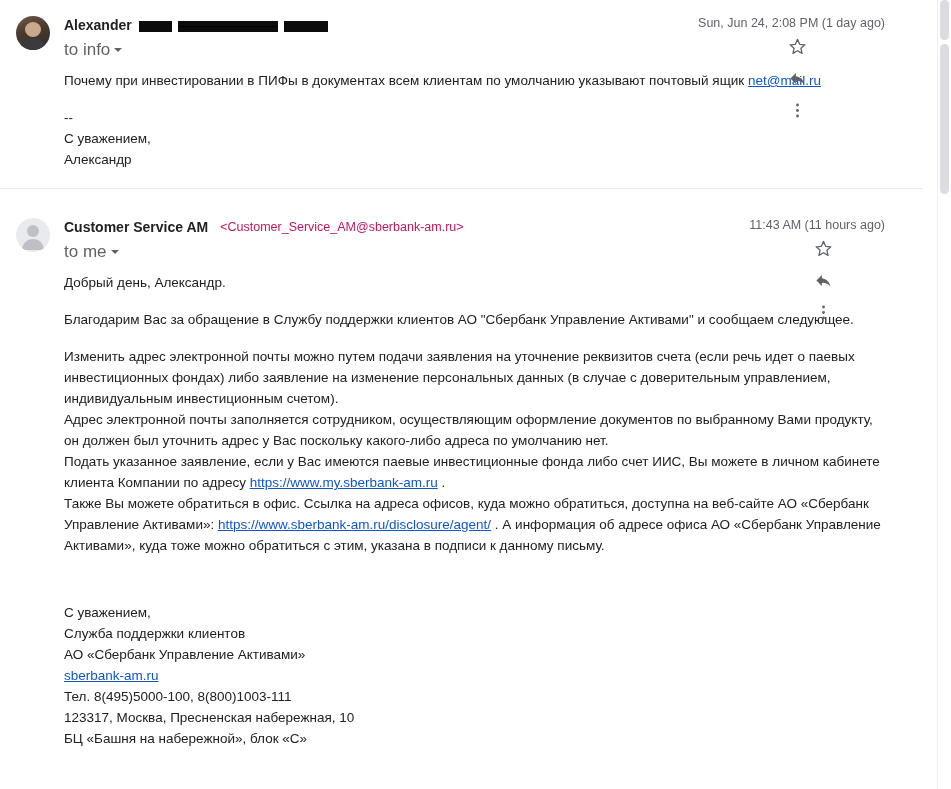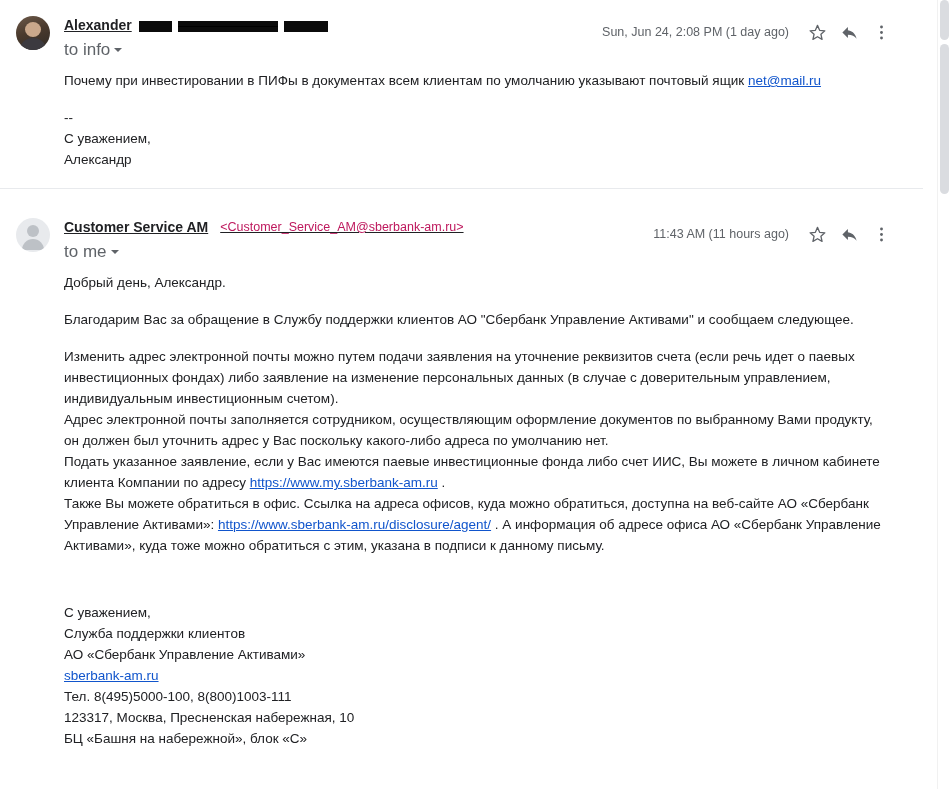--- a/index.html
+++ b/index.html
@@ -59,7 +59,6 @@
     align-items: flex-start;
     position: relative;
     min-height: 46px;
-    text-decoration: underline;
   }
   .avatar {
     width: 34px; height: 34px;

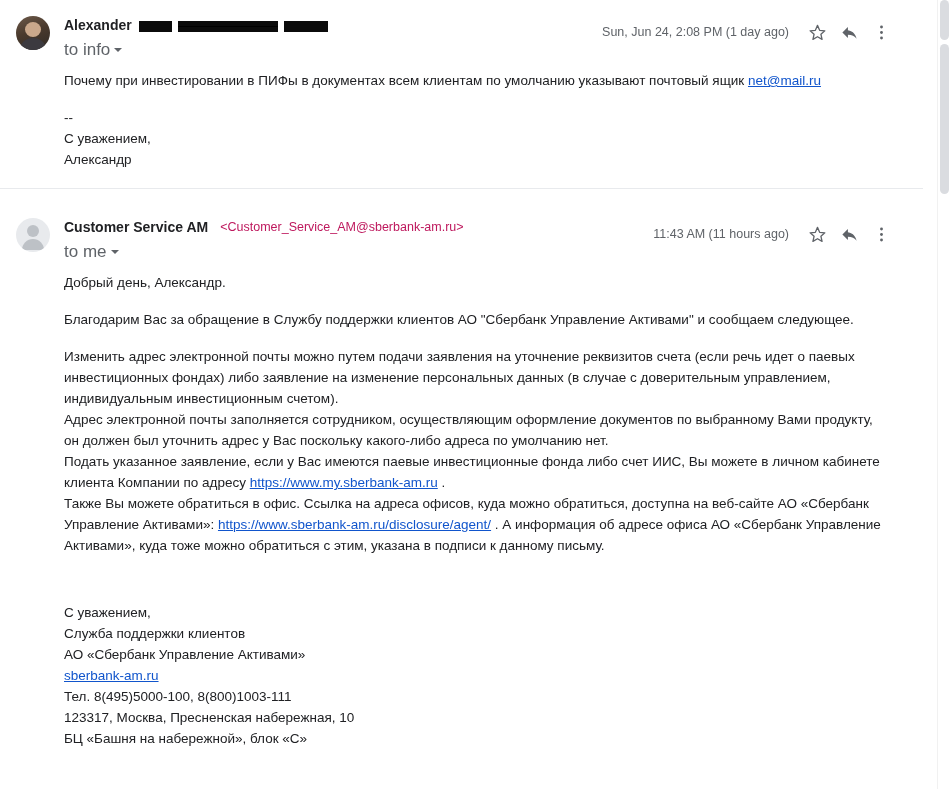--- a/index.html
+++ b/index.html
@@ -176,6 +176,7 @@
     display: flex;
     align-items: center;
     gap: 0px;
+    flex-direction: column;
   }
   .timestamp {
     font-size: 12.5px;

